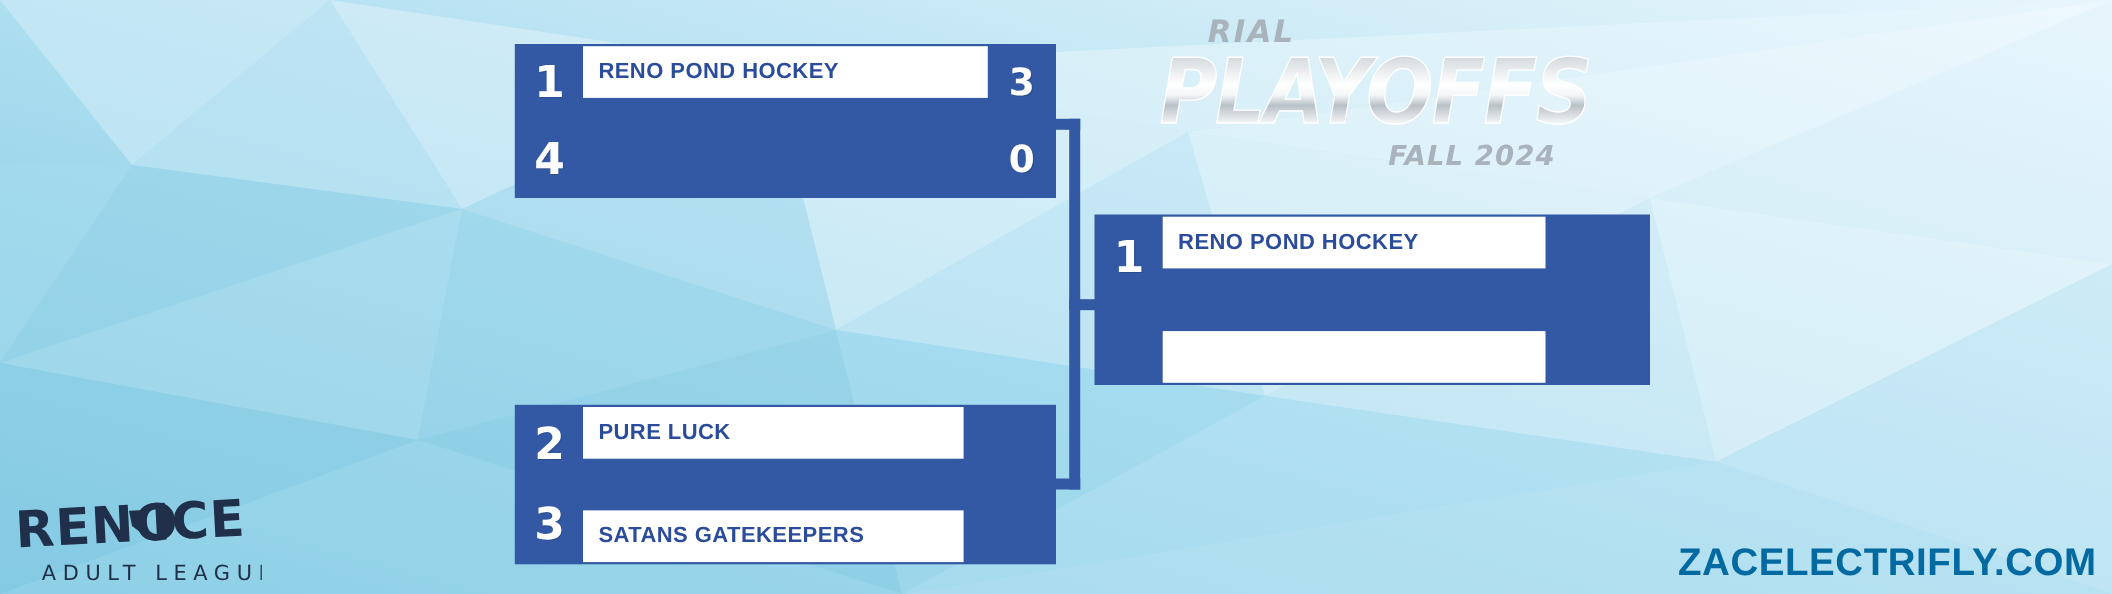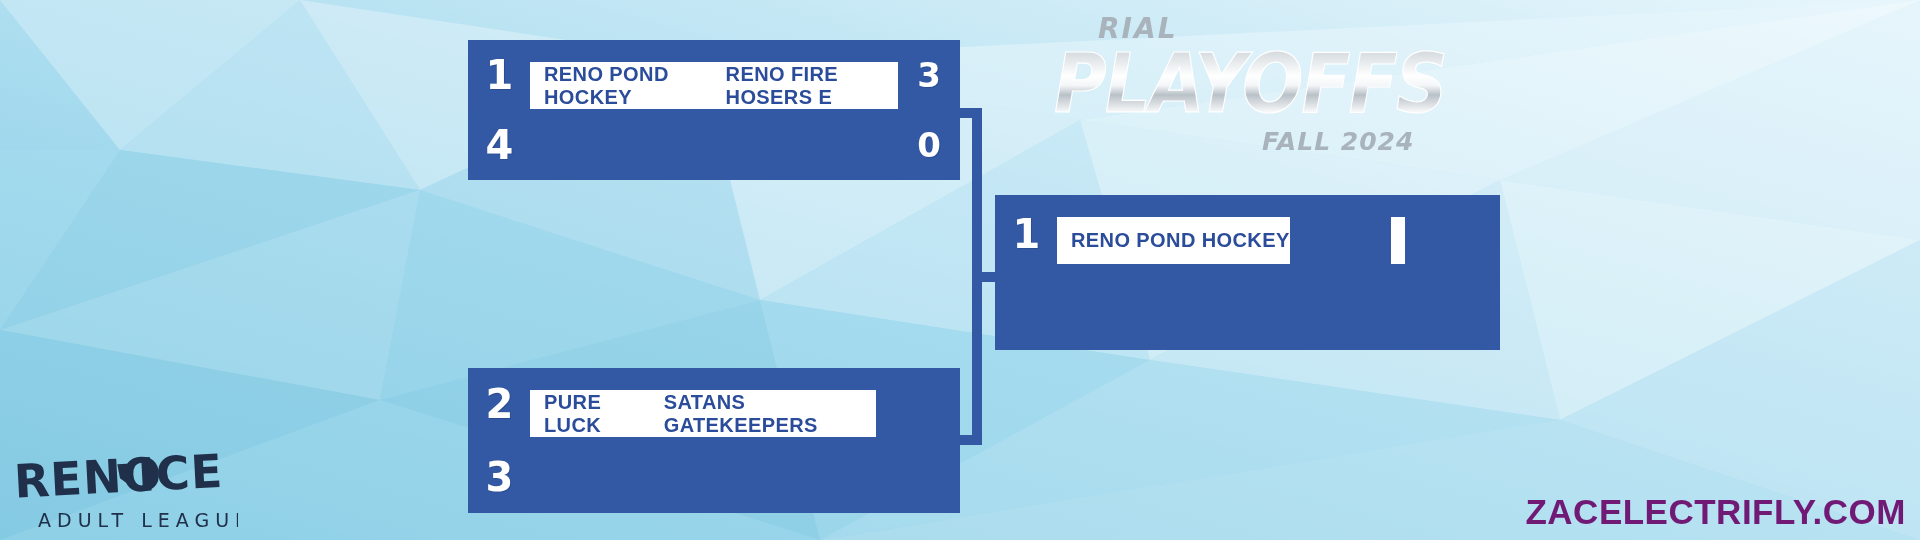--- a/index.html
+++ b/index.html
@@ -44,9 +44,9 @@
   .namecol {
     flex:1 1 auto;
     display:flex;
-    flex-direction:row;
+    flex-direction:column;
     justify-content:space-between;
-    padding:22px 0;
+    padding:2px 0;
   }
   .slot {
     background:#ffffff;

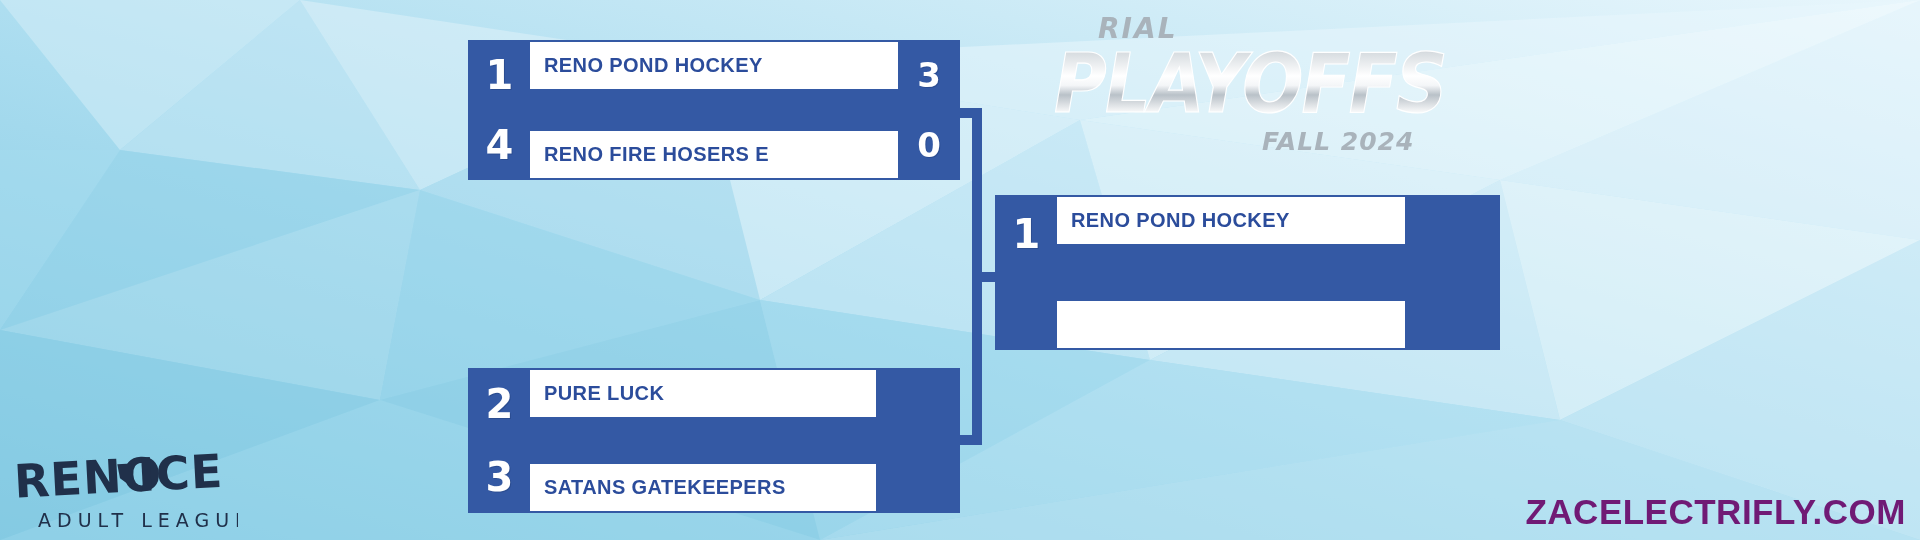--- a/index.html
+++ b/index.html
@@ -169,7 +169,6 @@
     </div>
     <div class="namecol">
       <div class="slot">RENO POND HOCKEY</div>
-      <div class="slot">RENO FIRE HOSERS E</div>
     </div>
     <div class="scorecol">
       <div class="score">3</div>

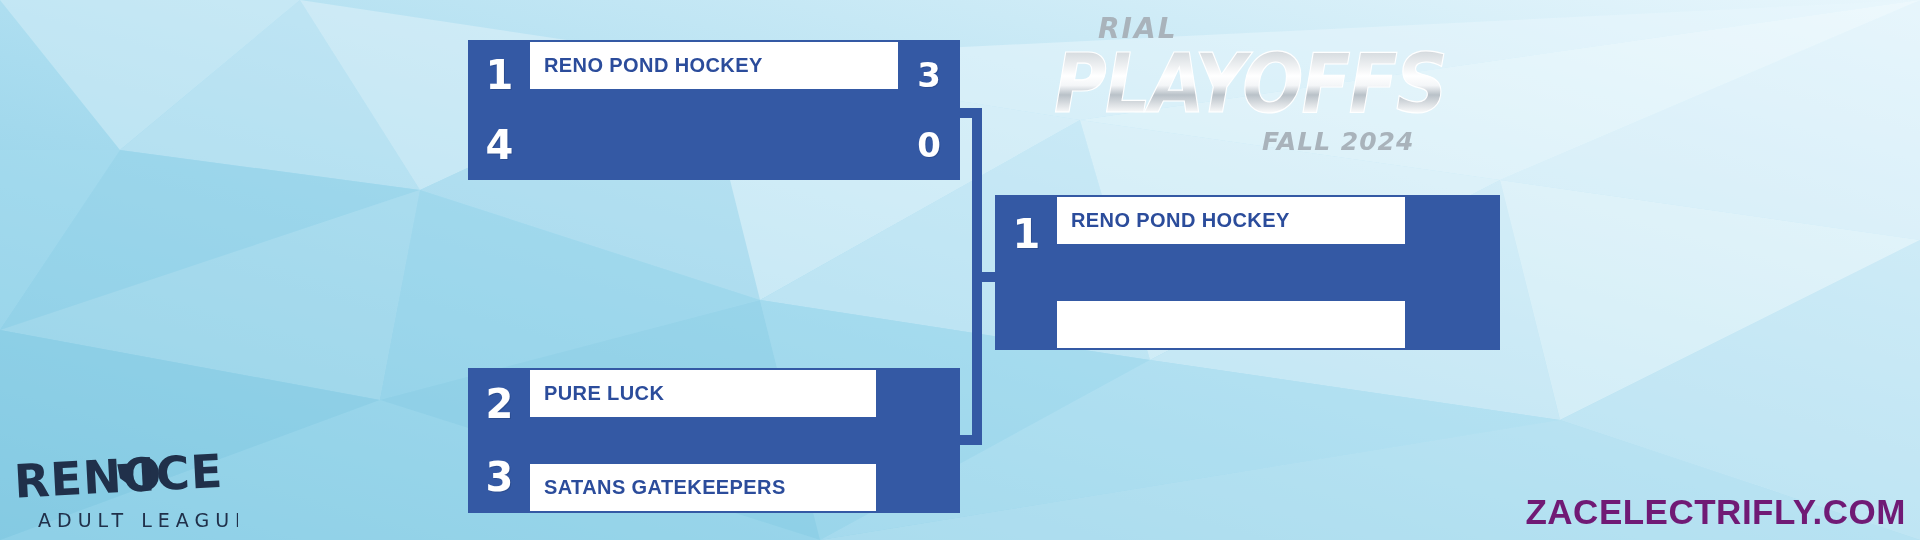--- a/index.html
+++ b/index.html
@@ -103,7 +103,7 @@
   #watermark {
     position:absolute;
     right:14px; bottom:8px;
-    color:#701a75;
+    color:#0369a1;
     font-size:35px;
     font-weight:bold;
     letter-spacing:.5px;

